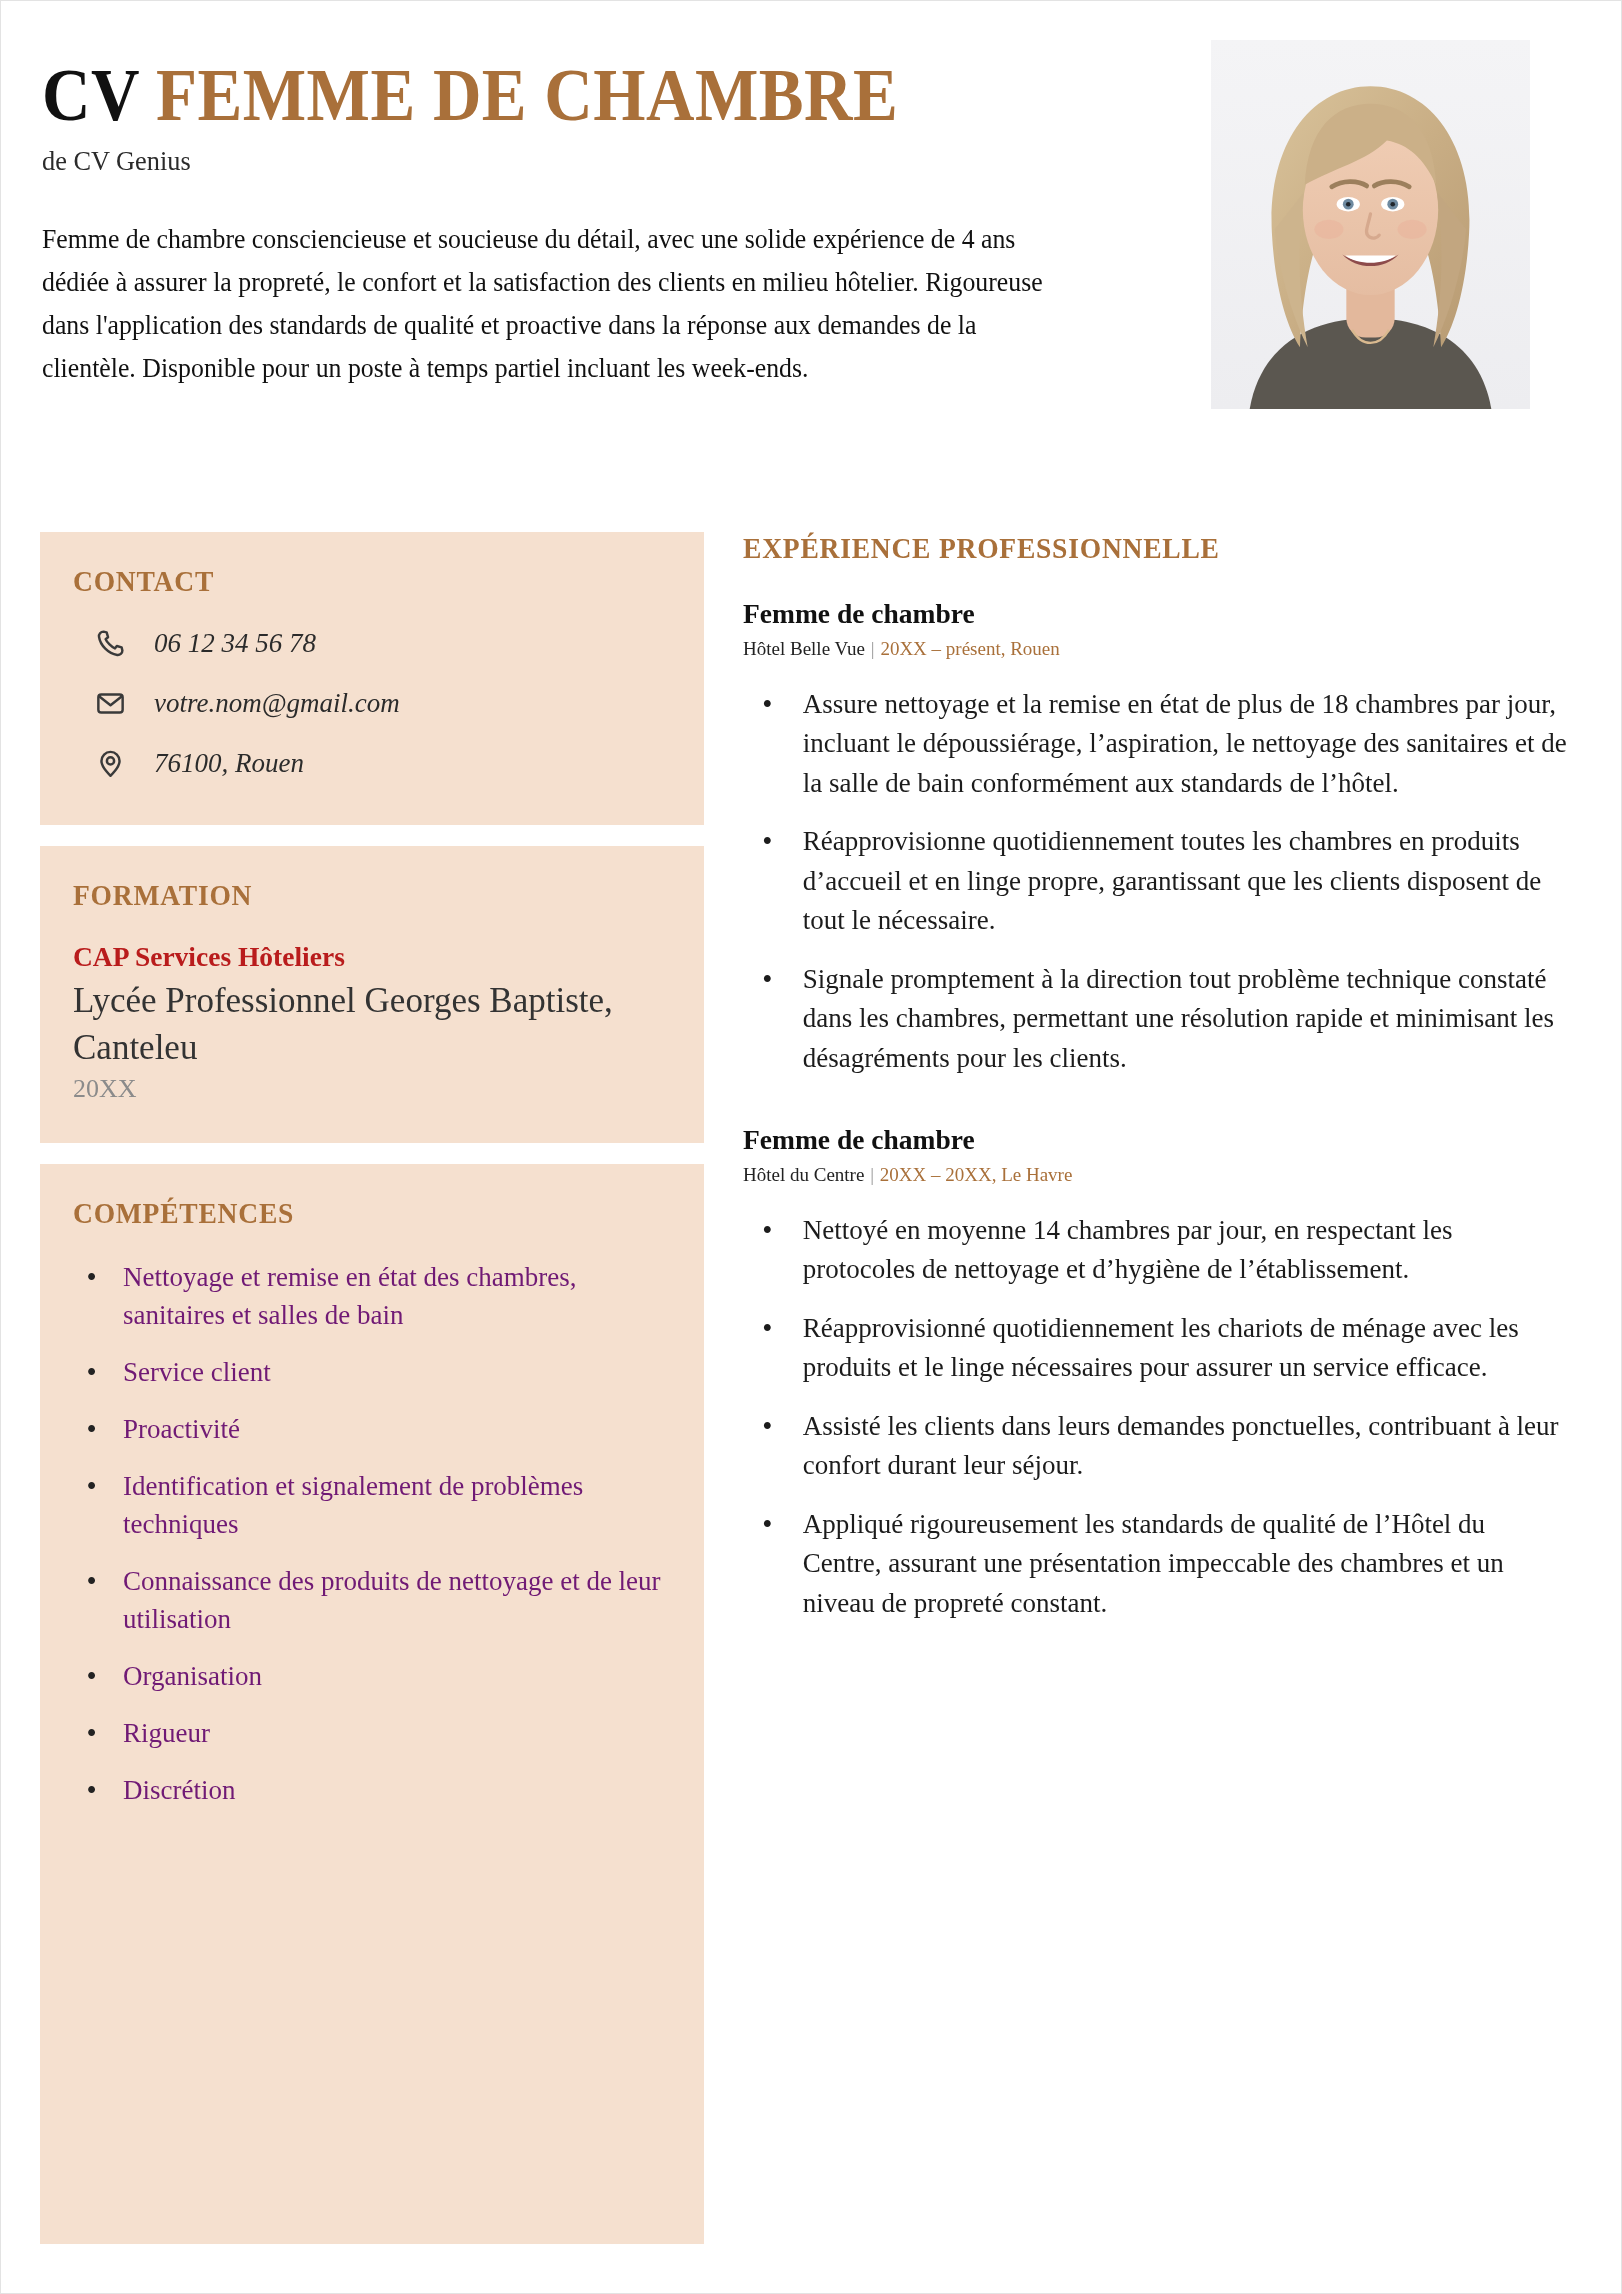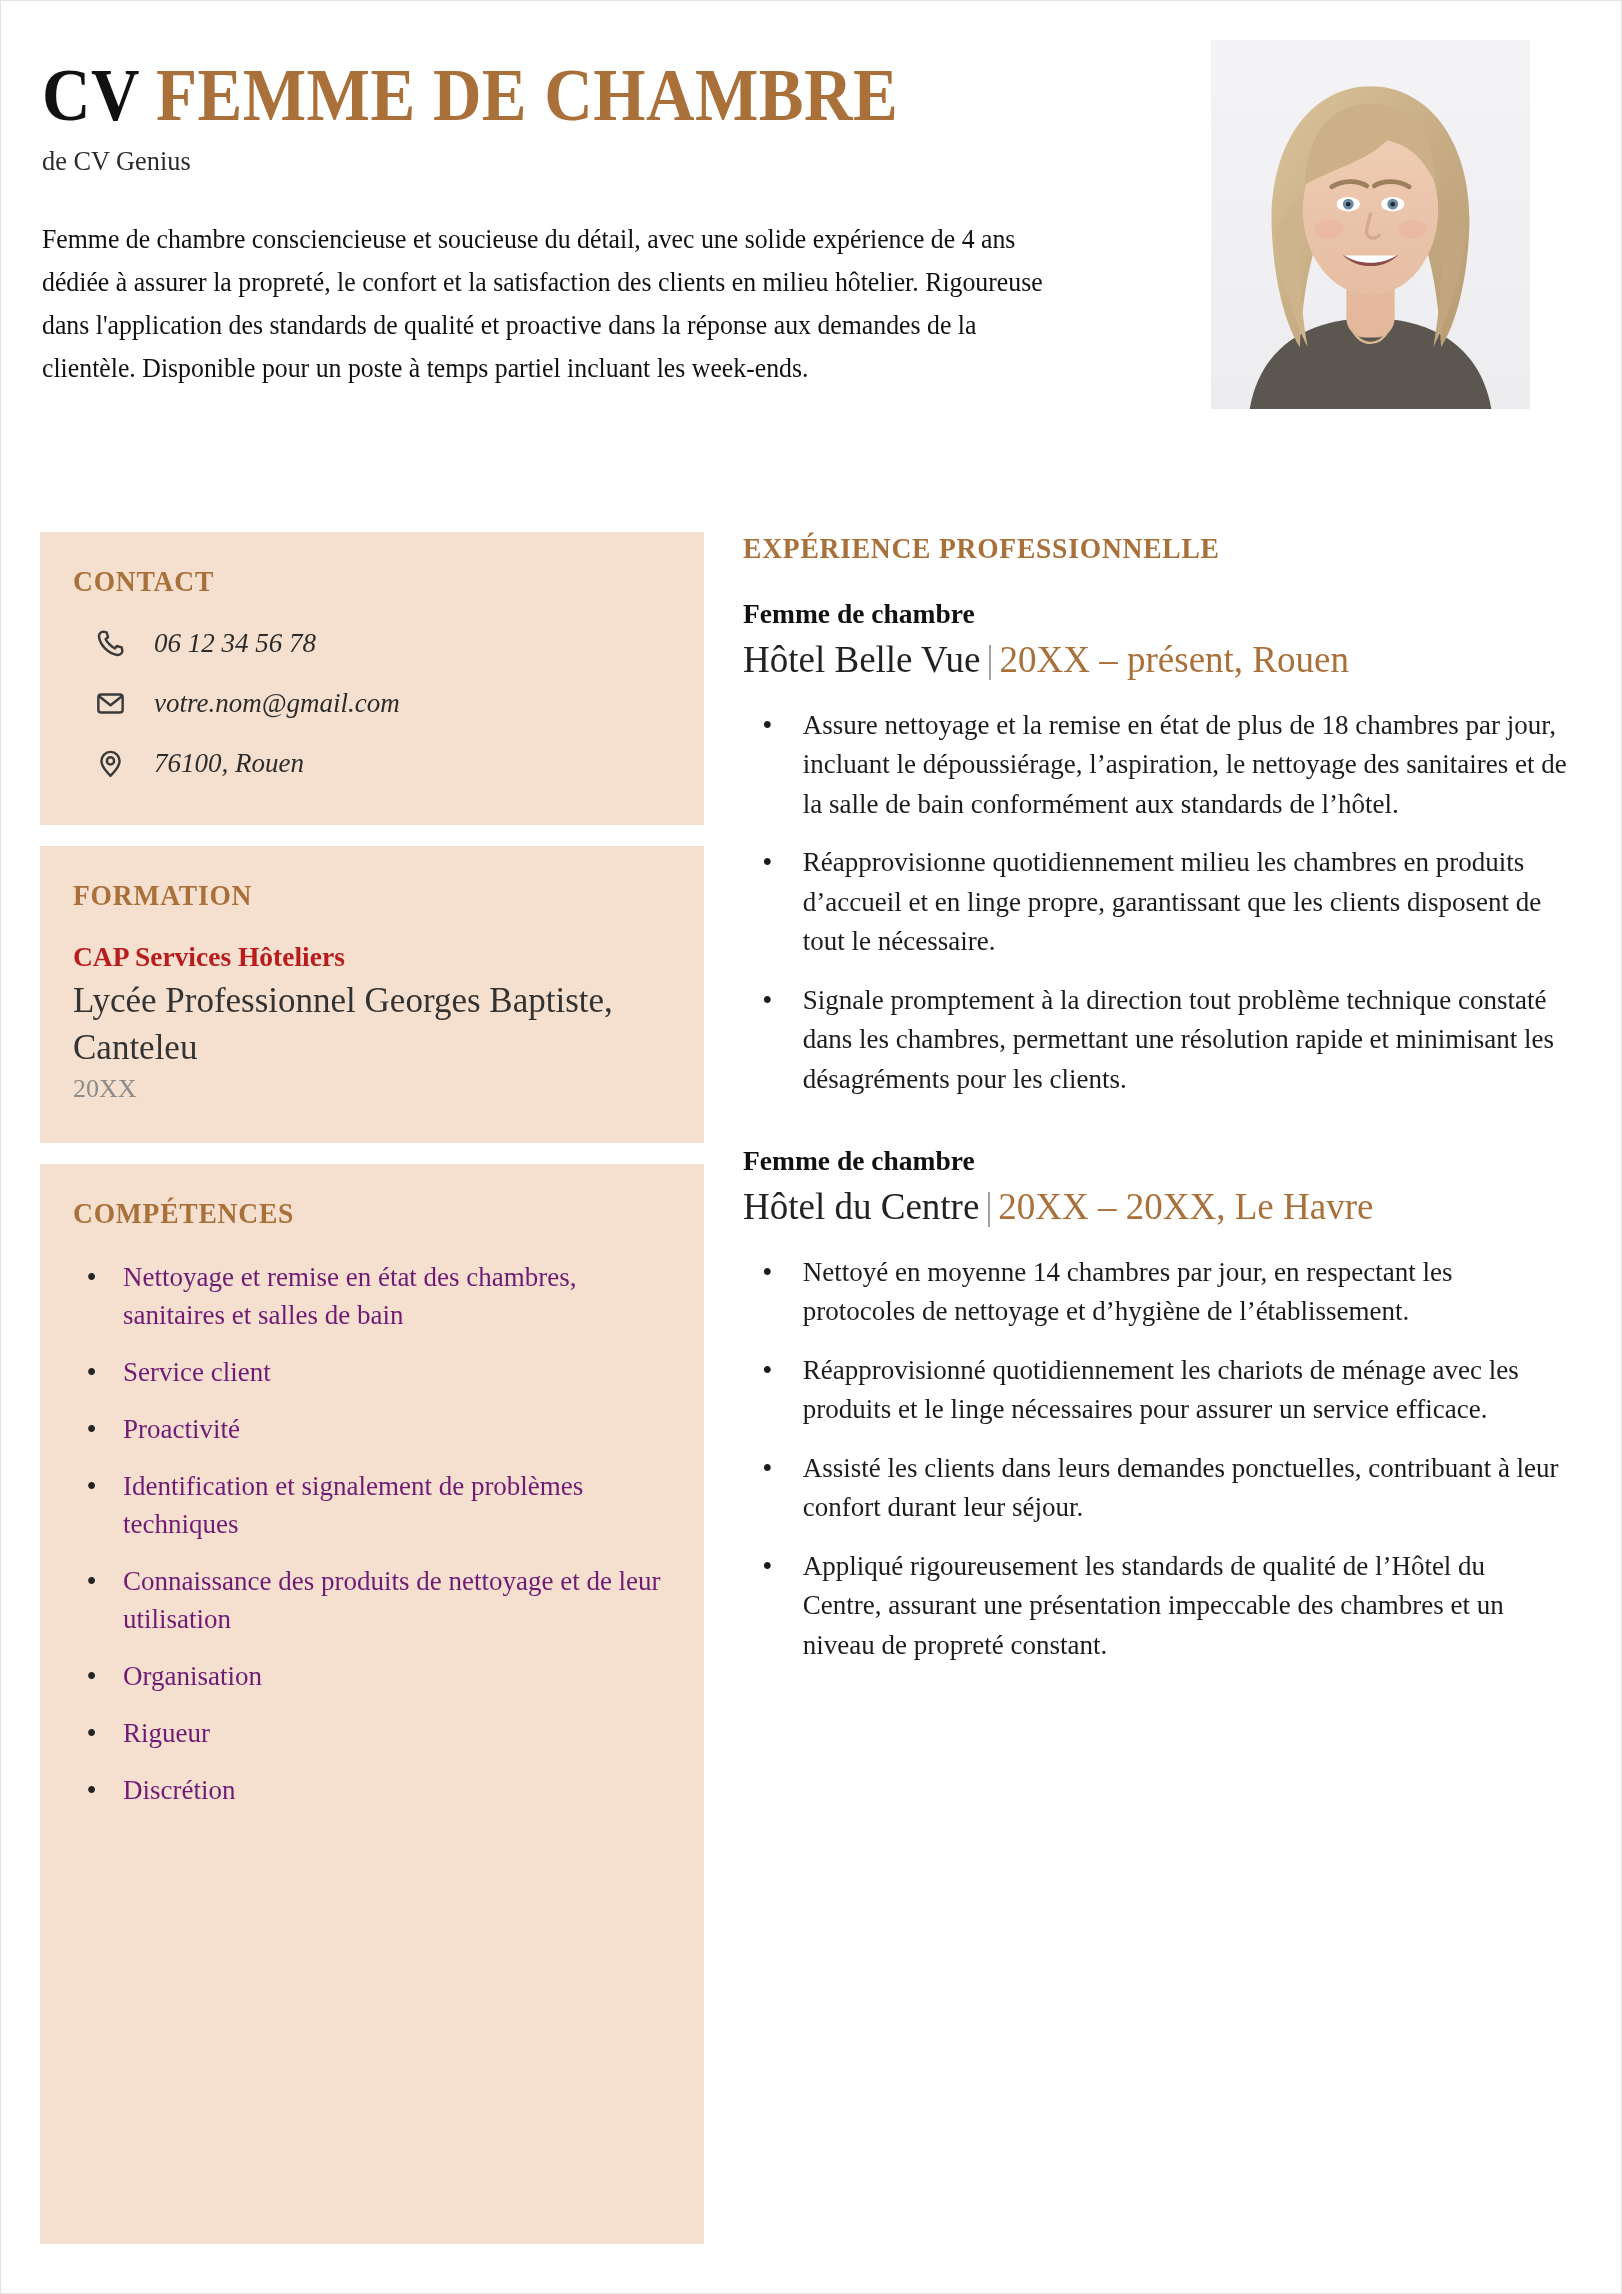--- a/index.html
+++ b/index.html
@@ -181,7 +181,7 @@
     margin-bottom: 7.7px;
   }
   .job-meta {
-    font-size: 37px;
+    font-size: 19px;
     color: #222222;
     margin-bottom: 25px;
   }

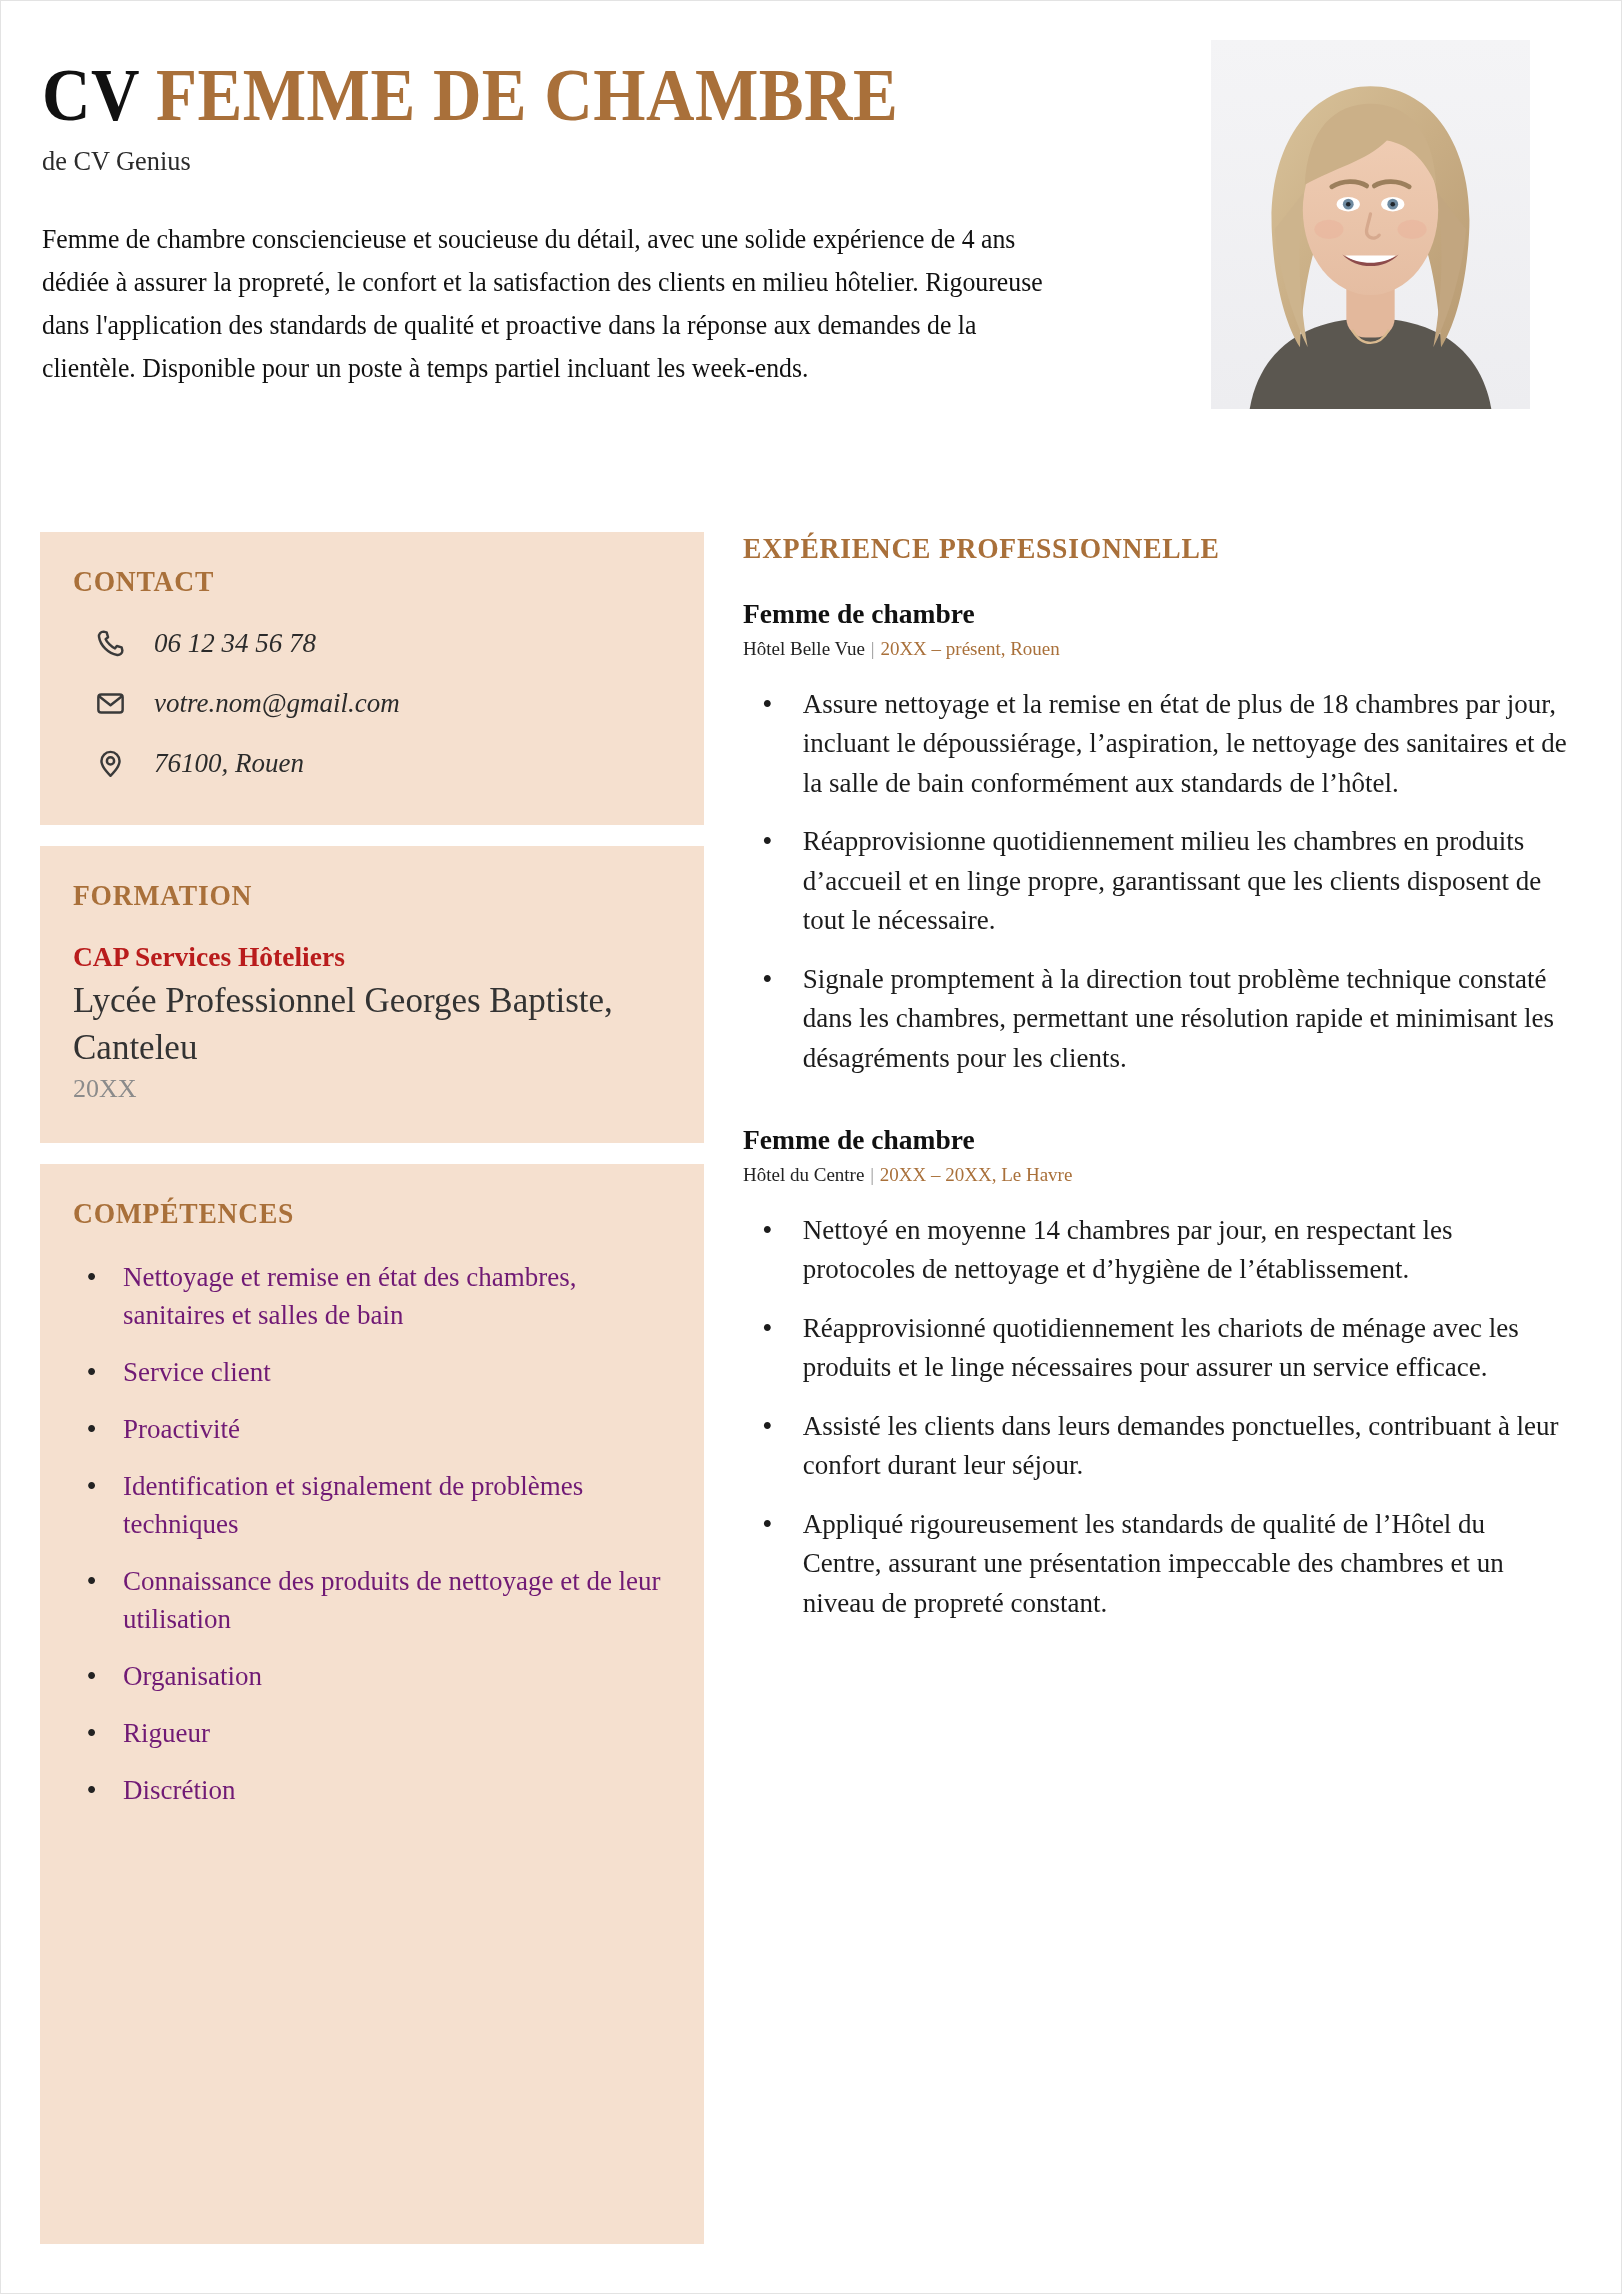--- a/index.html
+++ b/index.html
@@ -346,7 +346,7 @@
       </div>
       <ul class="duties">
         <li>Assure nettoyage et la remise en état de plus de 18 chambres par jour, incluant le dépoussiérage, l’aspiration, le nettoyage des sanitaires et de la salle de bain conformément aux standards de l’hôtel.</li>
-        <li>Réapprovisionne quotidiennement milieu les chambres en produits d’accueil et en linge propre, garantissant que les clients disposent de tout le nécessaire.</li>
+        <li>Réapprovisionne quotidiennement toutes les chambres en produits d’accueil et en linge propre, garantissant que les clients disposent de tout le nécessaire.</li>
         <li>Signale promptement à la direction tout problème technique constaté dans les chambres, permettant une résolution rapide et minimisant les désagréments pour les clients.</li>
       </ul>
     </div>

